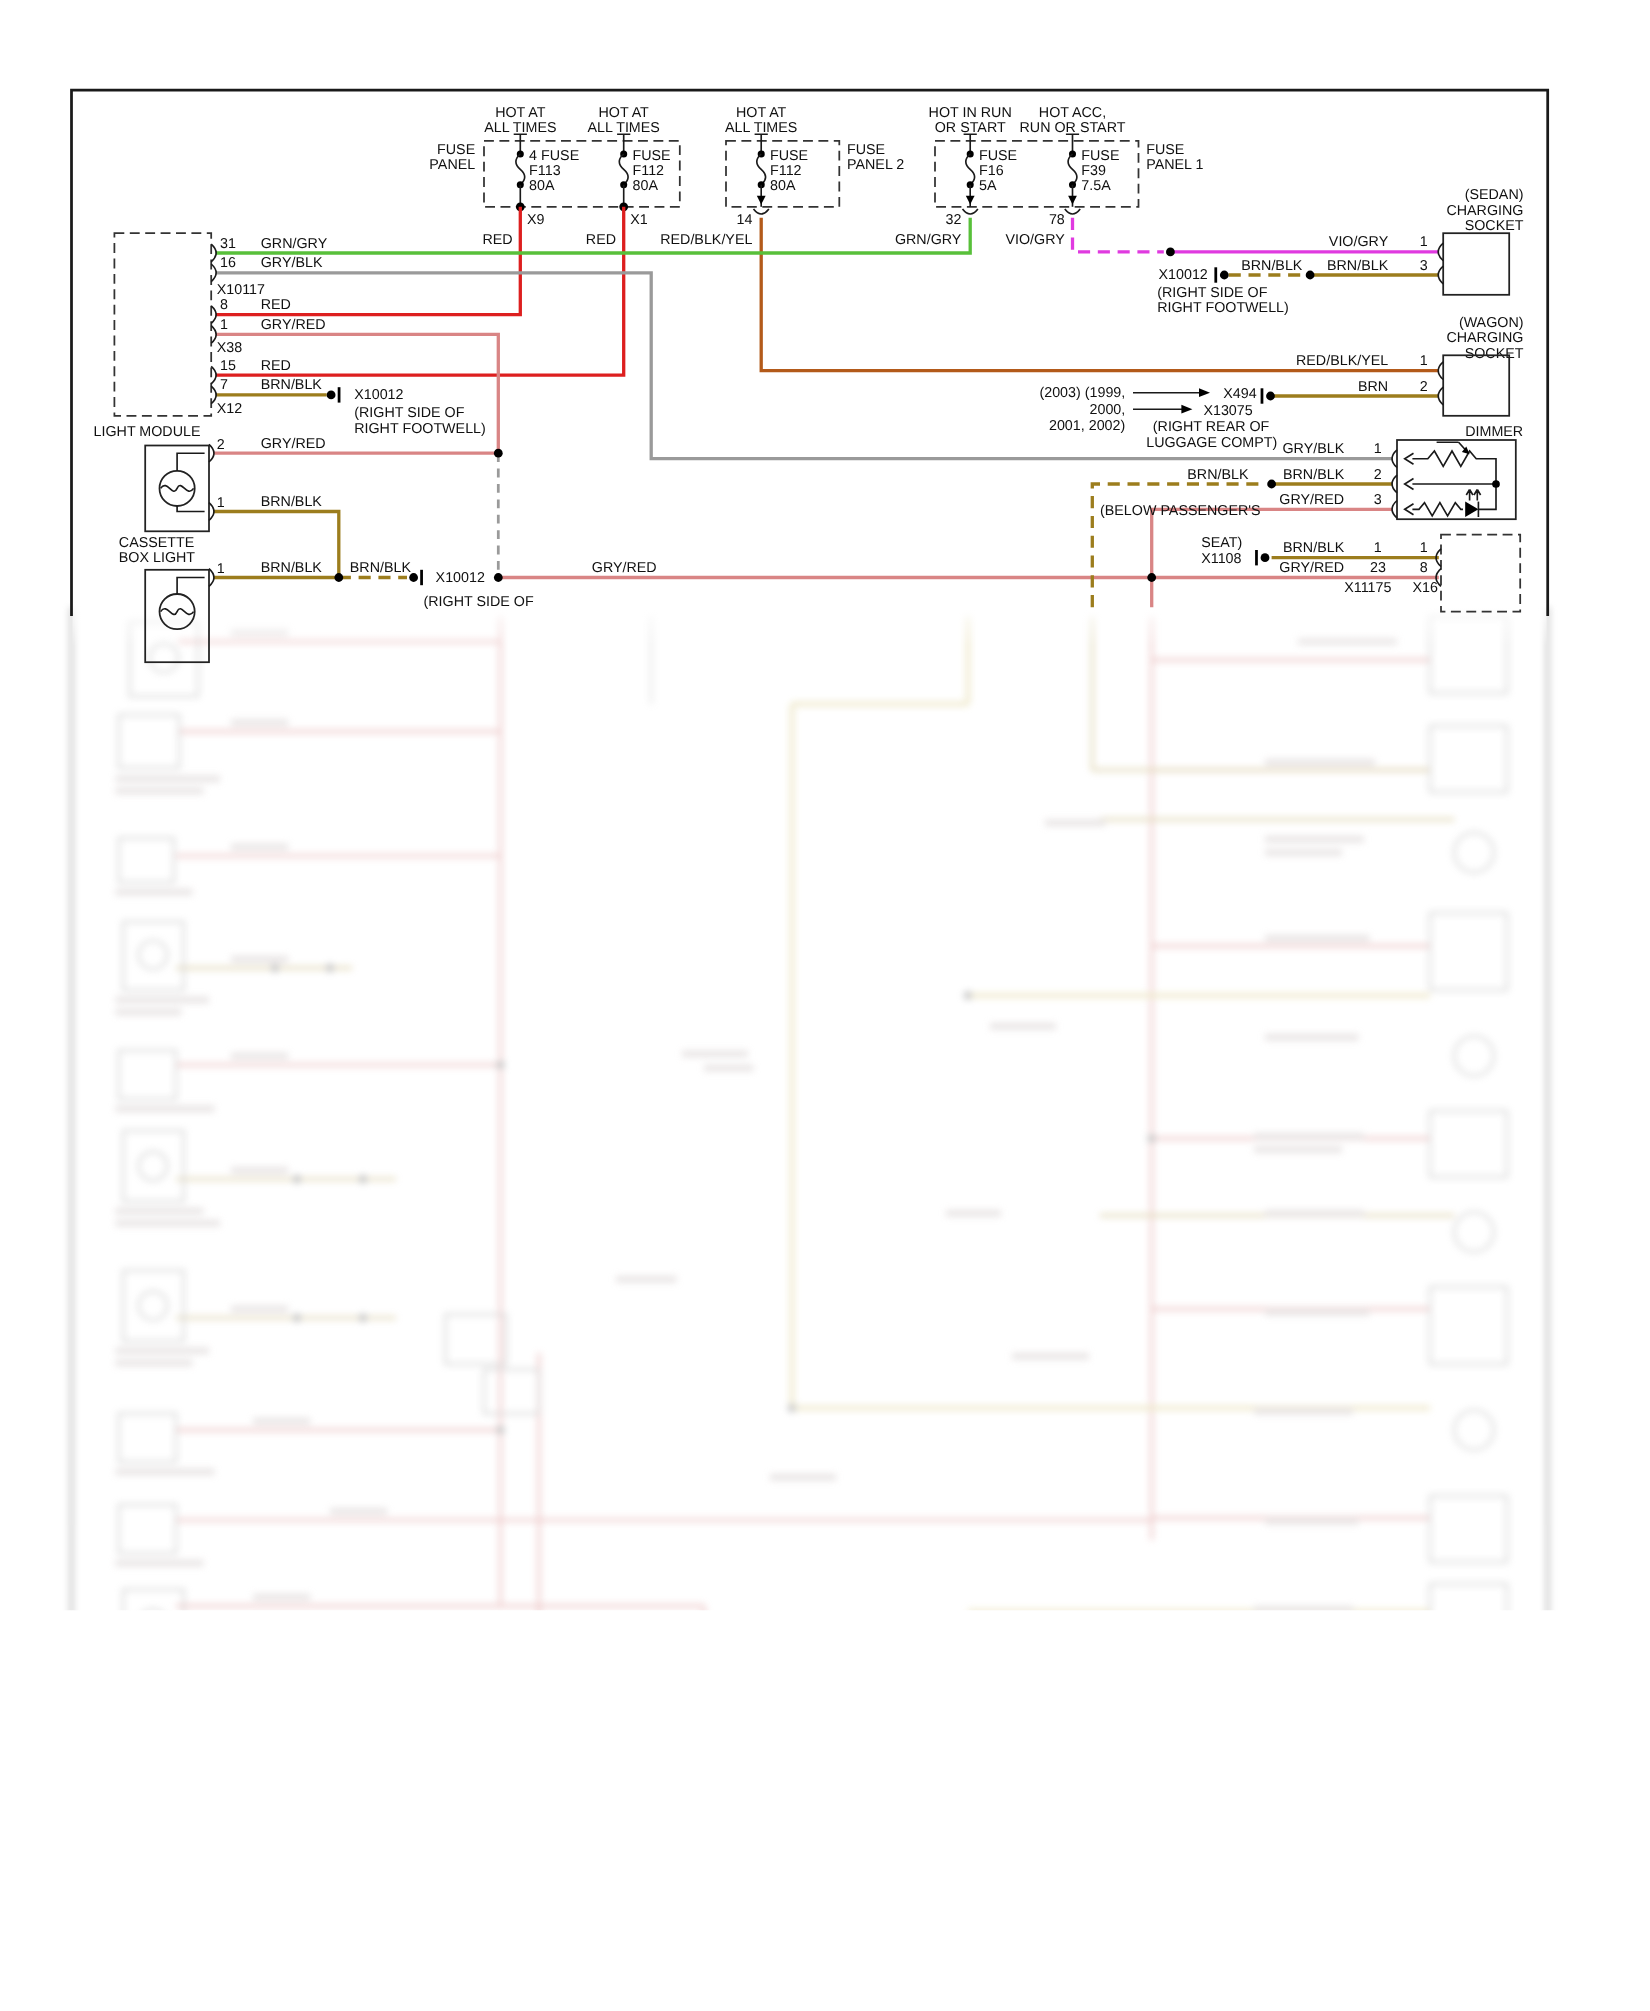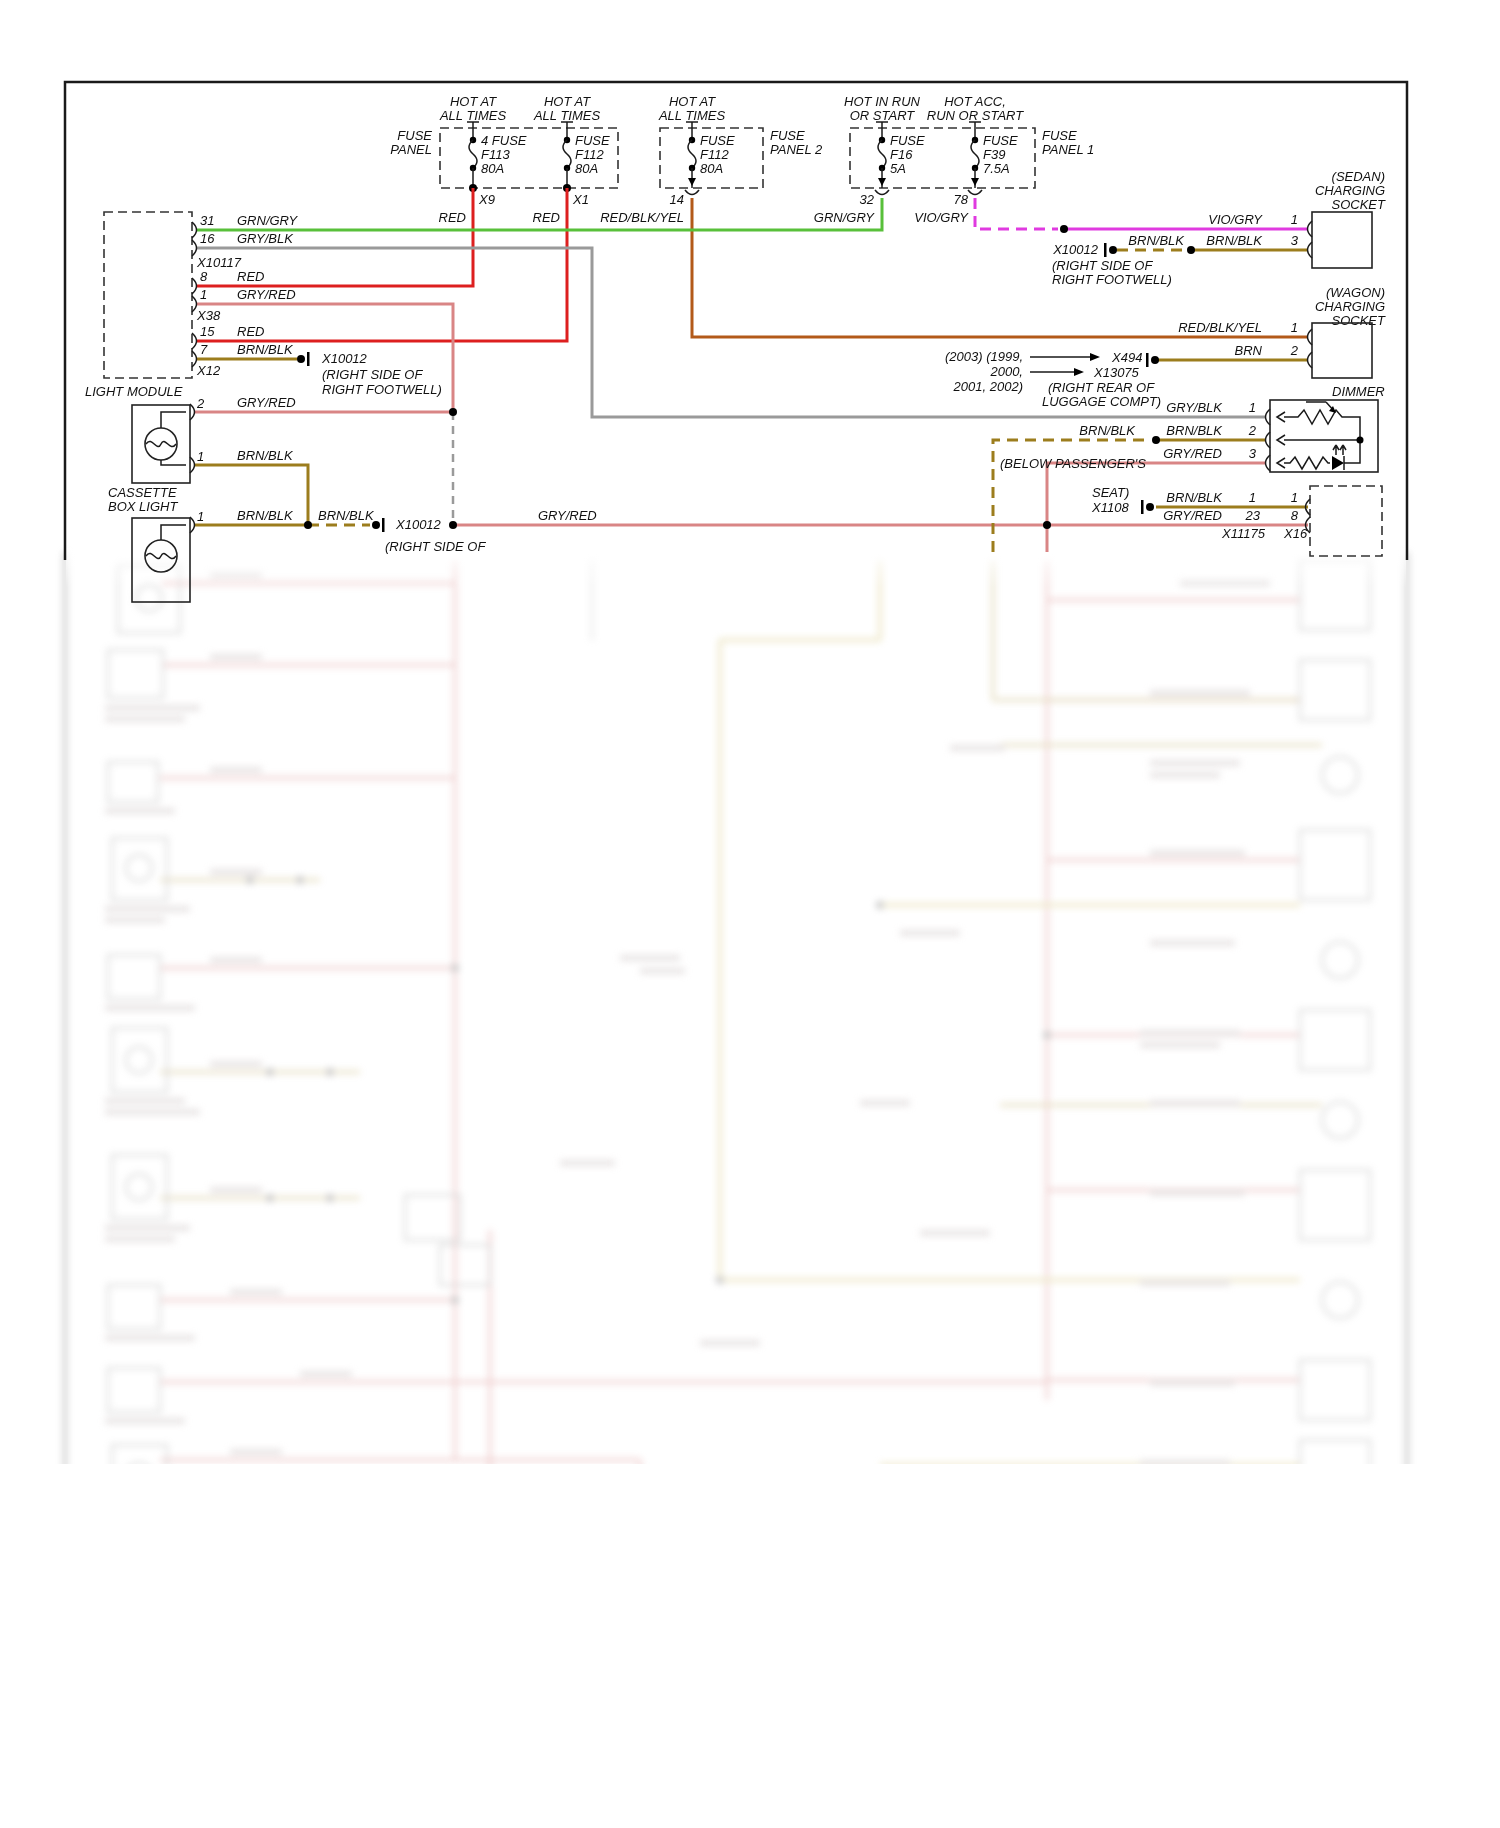--- a/index.html
+++ b/index.html
@@ -3,7 +3,7 @@
 <meta charset="utf-8">
 <style>
   html,body{margin:0;padding:0;background:#ffffff;}
-  .canvas{position:relative;width:1500px;height:1464px;background:#ffffff;overflow:hidden;font-style:italic;}
+  .canvas{position:relative;width:1500px;height:1464px;background:#ffffff;overflow:hidden;}
   svg{position:absolute;left:0;top:0;}
   text{font-family:"Liberation Sans",sans-serif;font-size:13px;fill:#111;stroke:none;}
   .ra{text-anchor:end;}

